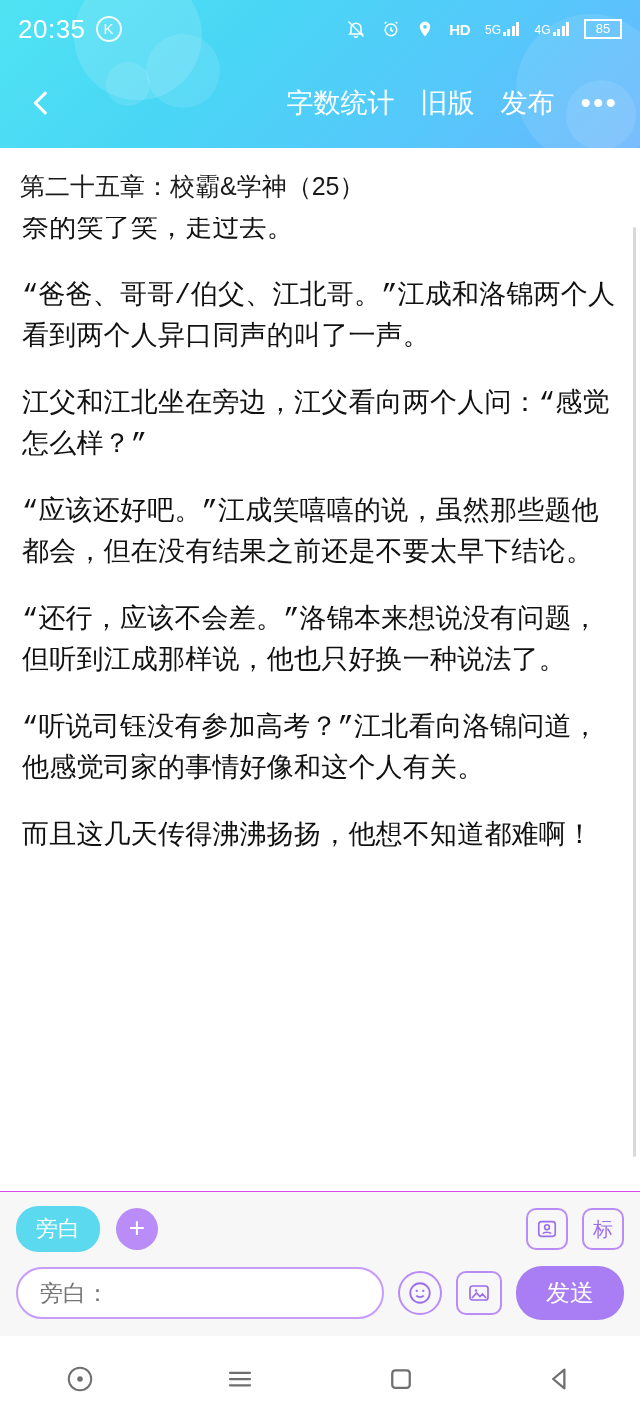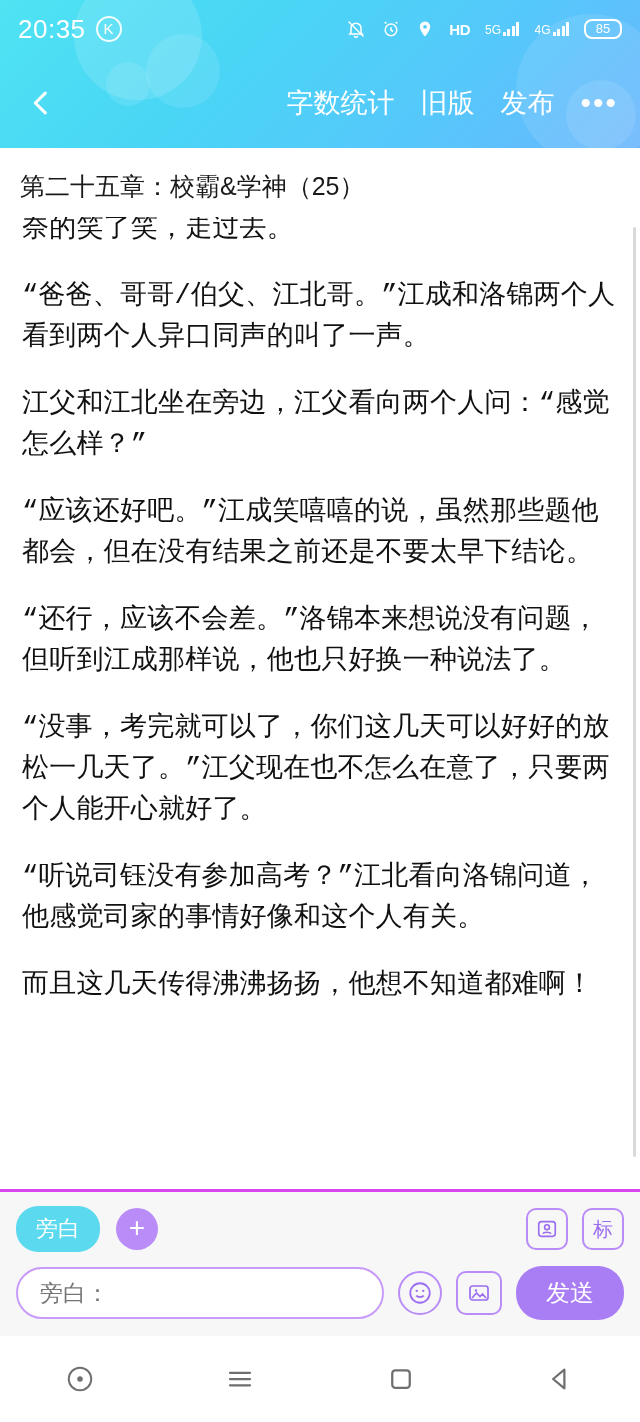--- a/index.html
+++ b/index.html
@@ -73,7 +73,7 @@
   .bars i:nth-child(1){height:4px;} .bars i:nth-child(2){height:7px;}
   .bars i:nth-child(3){height:10px;} .bars i:nth-child(4){height:14px;}
   .battery {
-    border: 2px solid #fff; border-radius: 8px;
+    border: 2px solid #fff; border-radius: 0;
     padding: 1px 4px; font-size: 13px; line-height: 14px;
     min-width: 38px; text-align: center;
   }

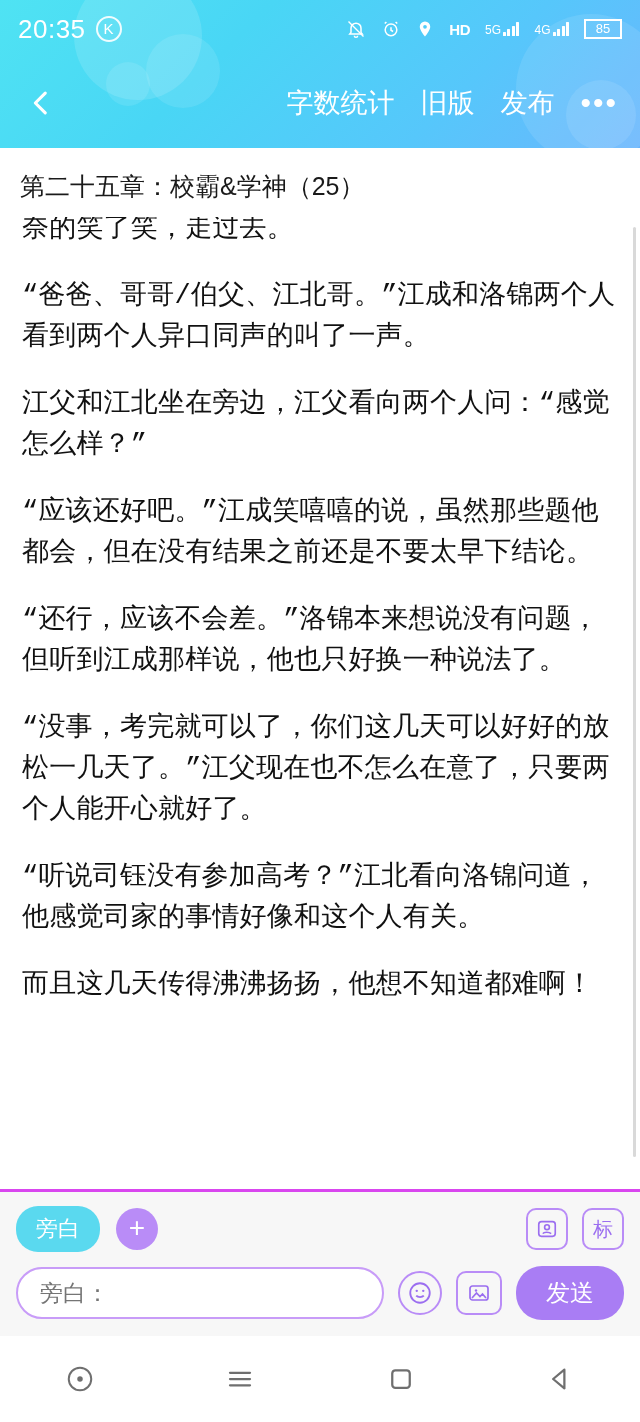--- a/index.html
+++ b/index.html
@@ -292,7 +292,6 @@
     <p>江父和江北坐在旁边，江父看向两个人问：“感觉怎么样？”</p>
     <p>“应该还好吧。”江成笑嘻嘻的说，虽然那些题他都会，但在没有结果之前还是不要太早下结论。</p>
     <p>“还行，应该不会差。”洛锦本来想说没有问题，但听到江成那样说，他也只好换一种说法了。</p>
-    <p>“没事，考完就可以了，你们这几天可以好好的放松一几天了。”江父现在也不怎么在意了，只要两个人能开心就好了。</p>
     <p>“听说司钰没有参加高考？”江北看向洛锦问道，他感觉司家的事情好像和这个人有关。</p>
     <p>而且这几天传得沸沸扬扬，他想不知道都难啊！</p>
   </div>

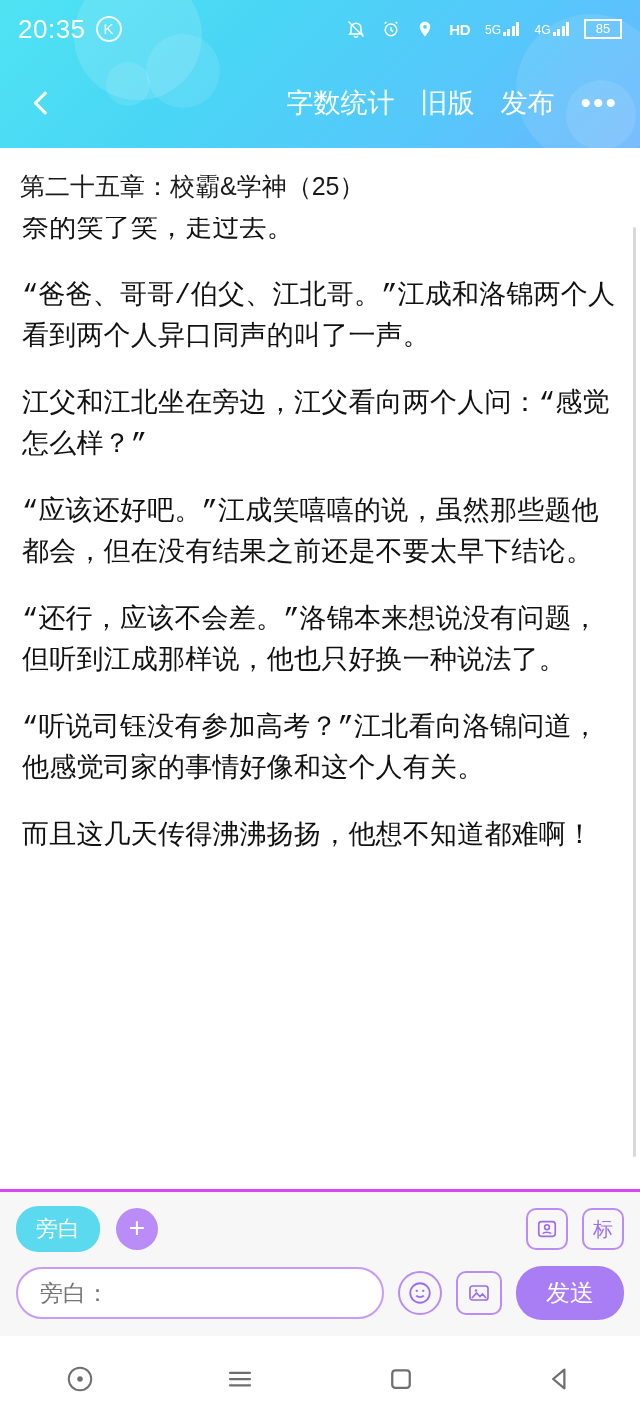--- a/index.html
+++ b/index.html
@@ -132,7 +132,7 @@
   .panel {
     flex: 0 0 auto;
     background: #f7f7f7;
-    border-top: 3px solid #d946ef;
+    border-top: 1px solid #d946ef;
     padding: 14px 16px 16px 16px;
   }
   .panel-row1 {

